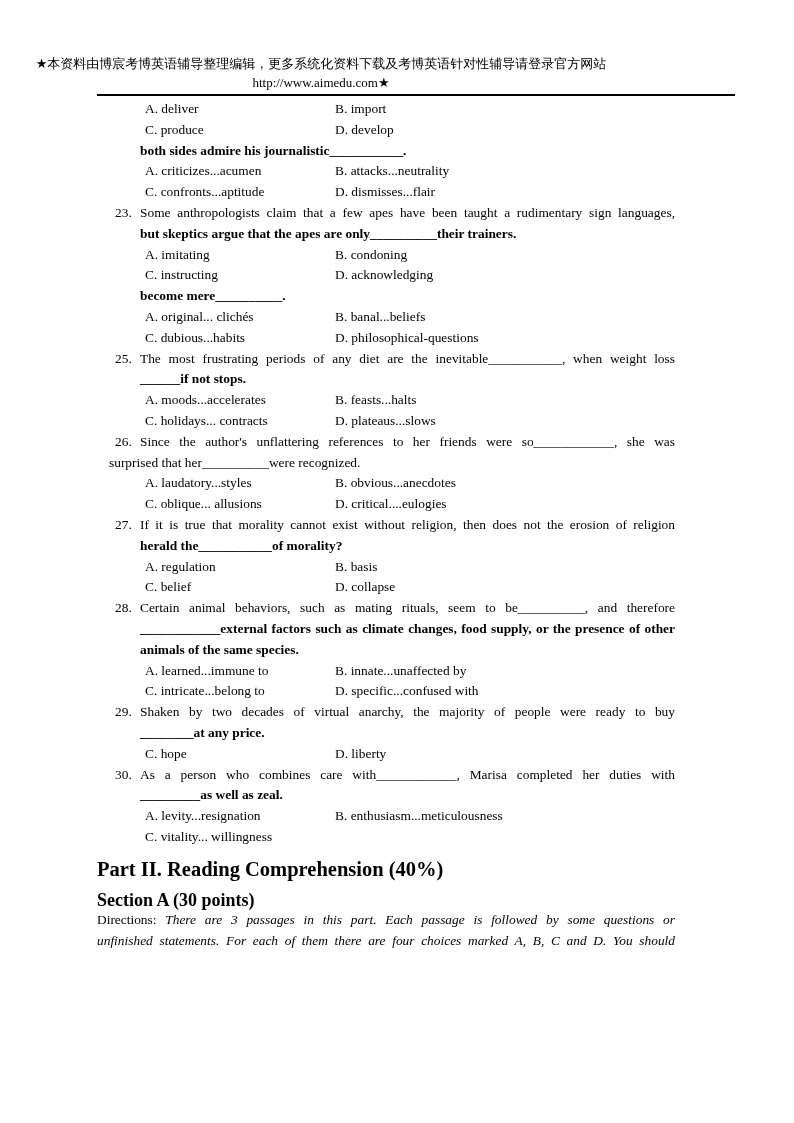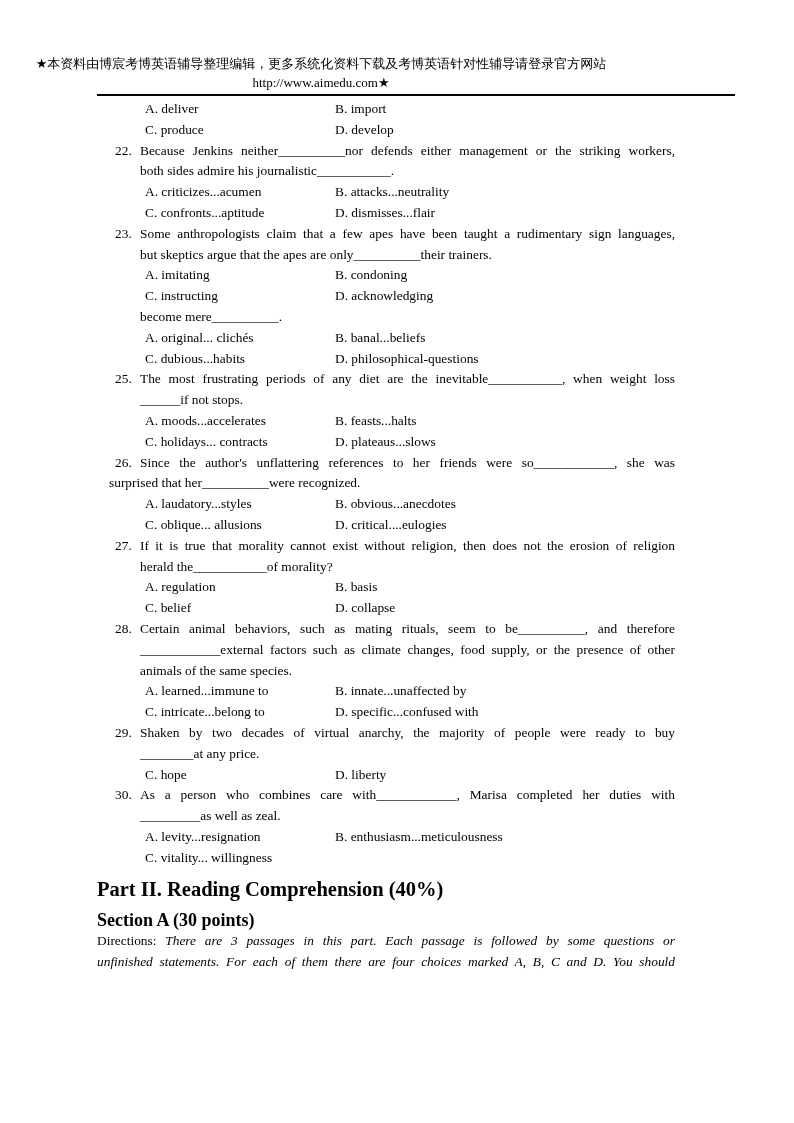--- a/index.html
+++ b/index.html
@@ -85,7 +85,6 @@
       </div>
     <div id="questions">
         <div class="question">
-          <div class="line q-first jl"><span class="num">22.</span>Because Jenkins neither__________nor defends either management or the striking workers,</div>
           <div class="line q-cont">both sides admire his journalistic___________.</div>
           <div class="opt-row">
             <span class="opt-a">A. criticizes...acumen</span>

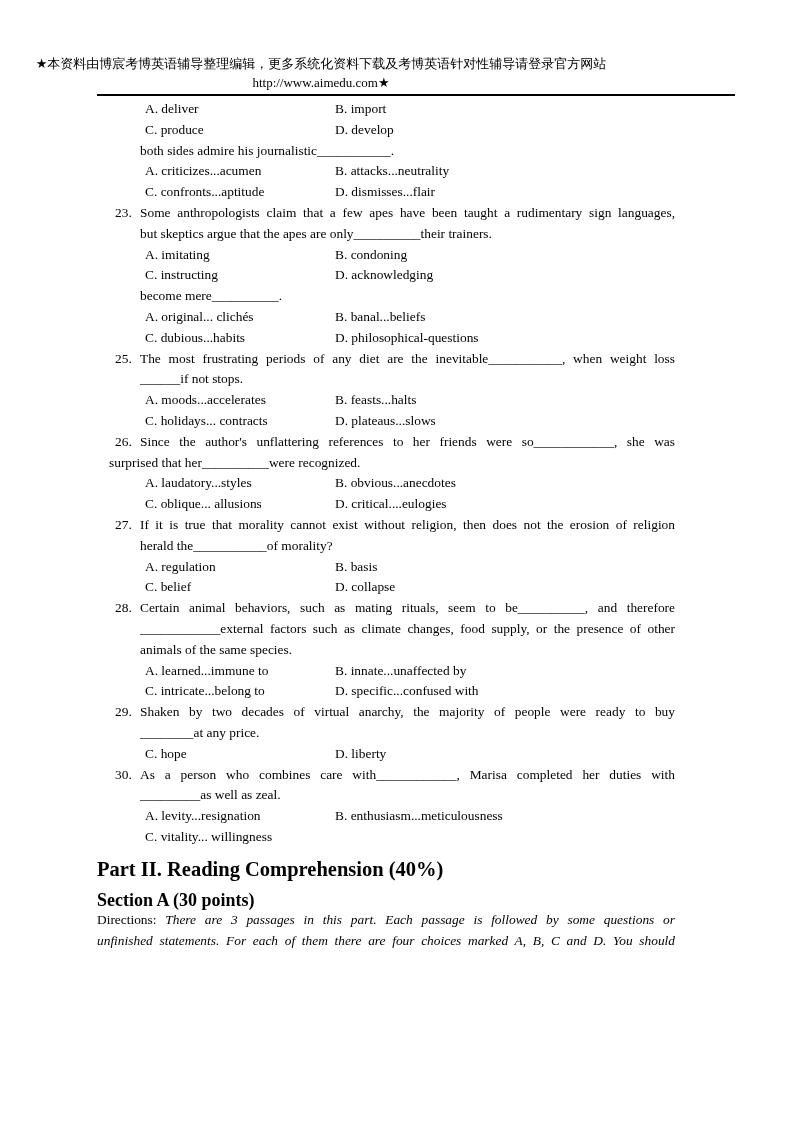--- a/index.html
+++ b/index.html
@@ -40,7 +40,7 @@
 
   .q-first { margin-left:18px; }
   .q-first .num { display:inline-block; width:25px; }
-  .q-cont { margin-left:43px; }
+  .q-cont { margin-left:43px;font-weight:bold; }
   .q-cont-flush { margin-left:12px; }
 
   .opt-row { display:flex; margin-left:48px; }

